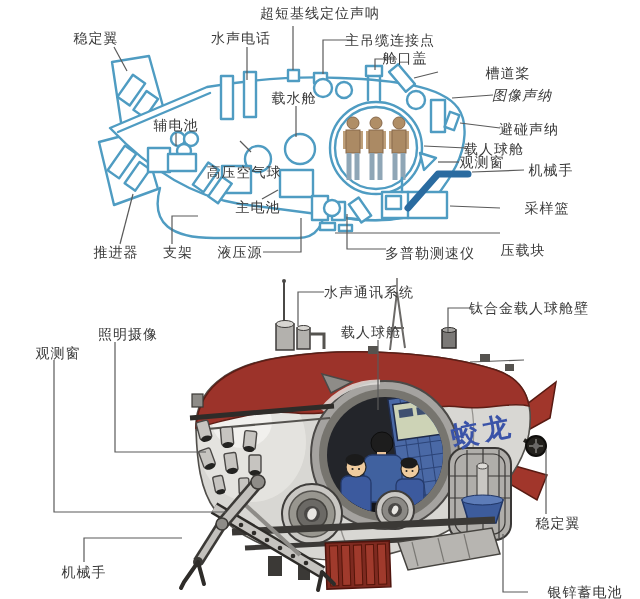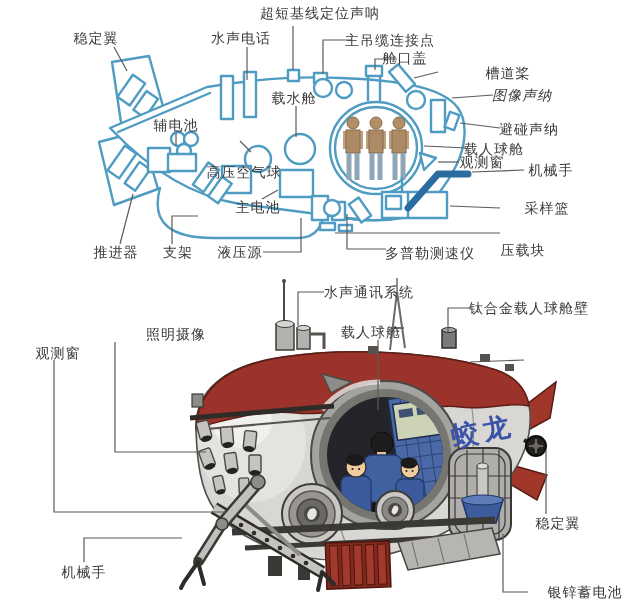--- a/index.html
+++ b/index.html
@@ -383,7 +383,7 @@
       <div class="dlabel" style="left: 369px; top: 292px; text-align: center;">水声通讯系统</div>
       <div class="dlabel" style="left: 529px; top: 308px;">钛合金载人球舱壁</div>
       <div class="dlabel" style="left: 371px; top: 332px;">载人球舱</div>
-      <div class="dlabel" style="left: 128px; top: 334px; margin-left: 48px;">照明摄像</div>
+      <div class="dlabel" style="left: 128px; top: 334px;">照明摄像</div>
       <div class="dlabel" style="left: 58px; top: 353px;">观测窗</div>
       <div class="dlabel" style="left: 558px; top: 523px;">稳定翼</div>
       <div class="dlabel" style="left: 84px; top: 572px;">机械手</div>

